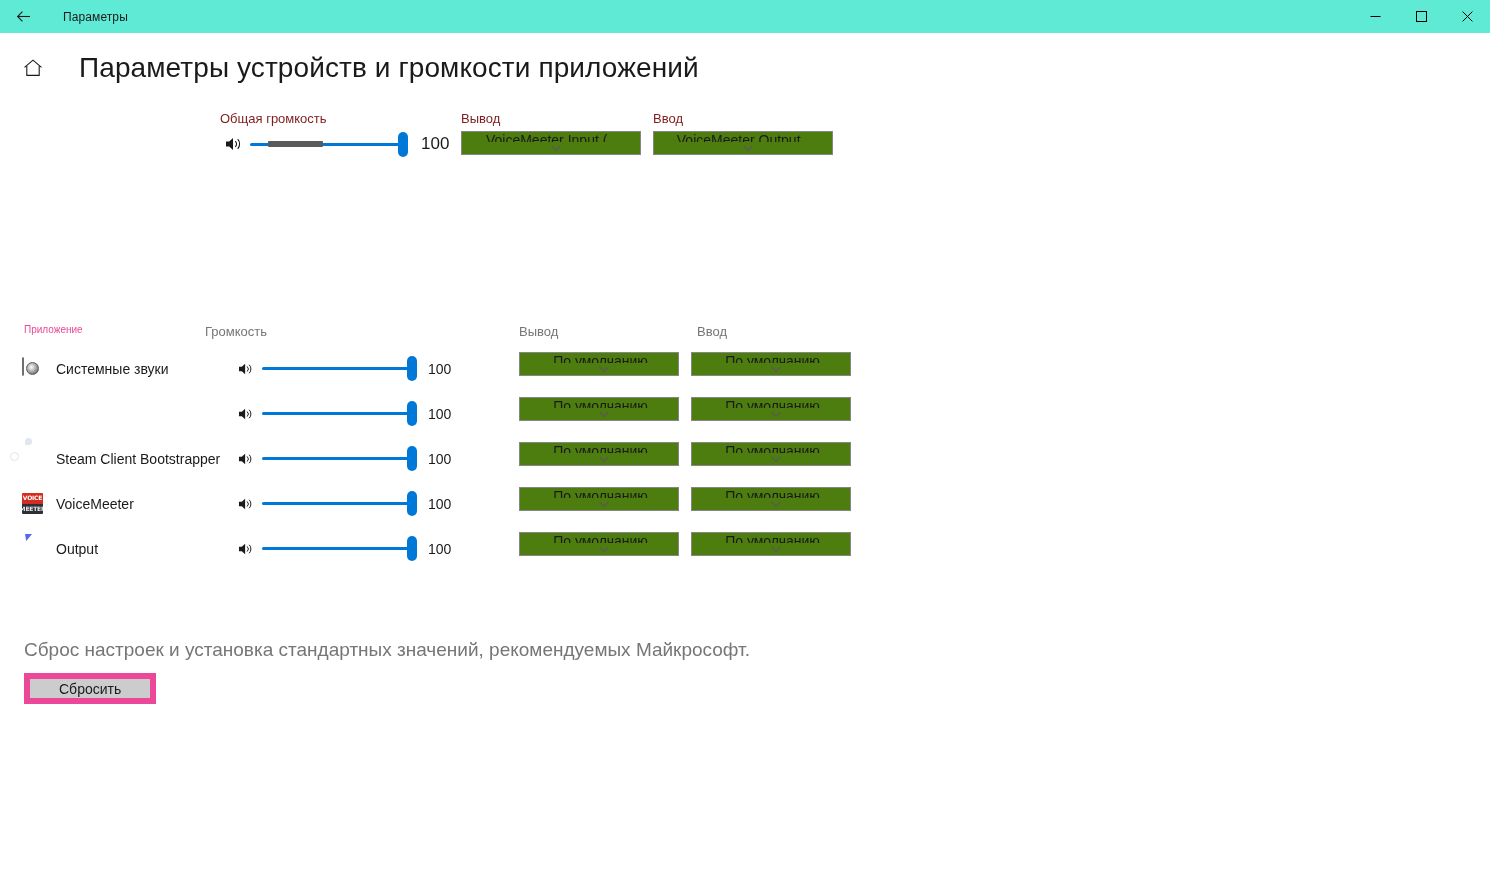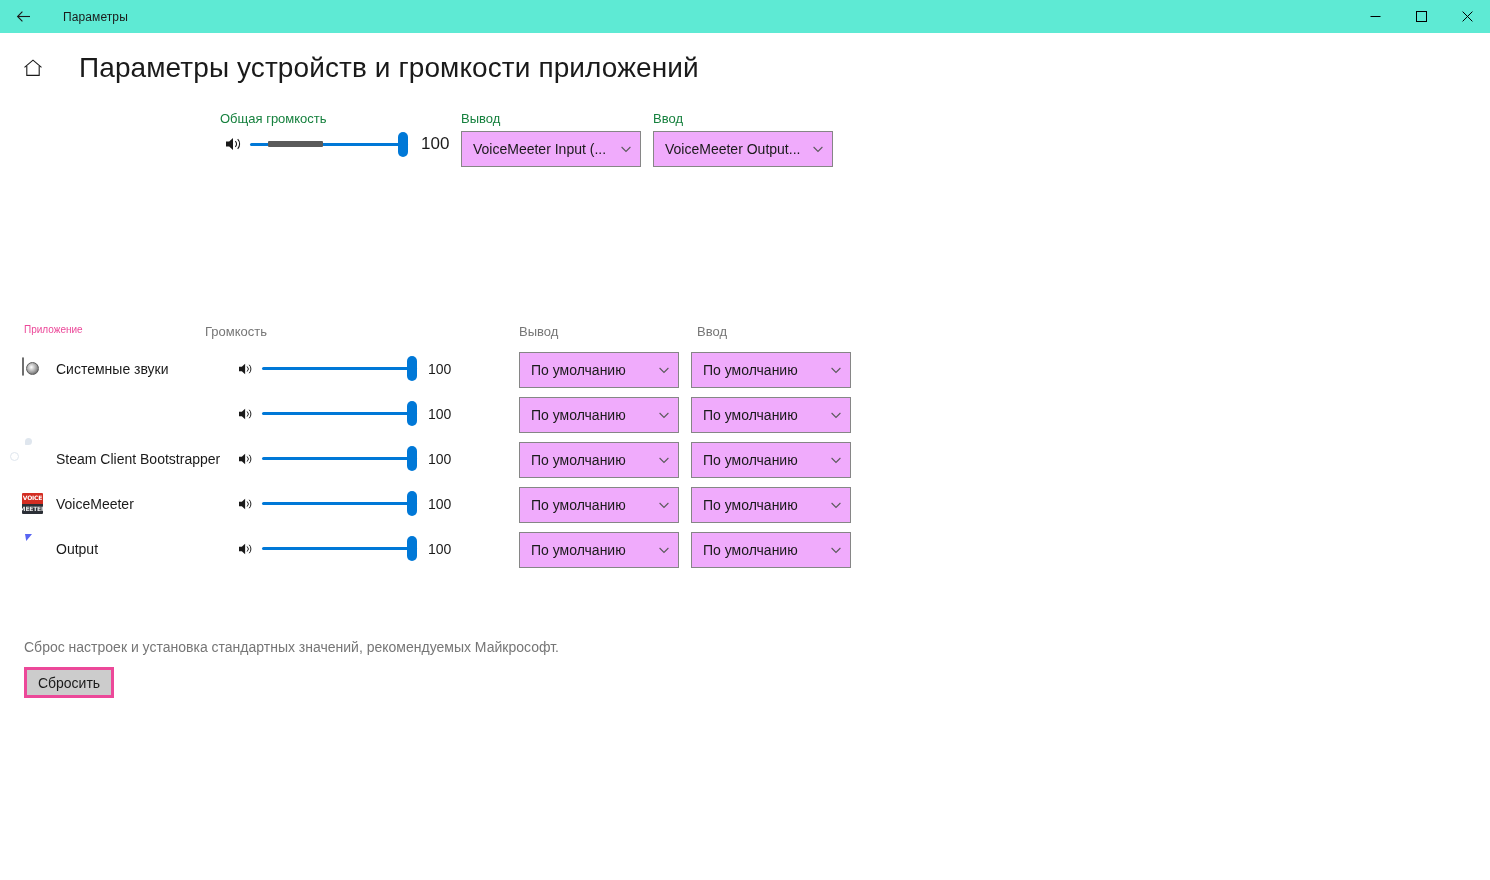--- a/index.html
+++ b/index.html
@@ -72,7 +72,7 @@
   }
   .col-label {
     font-size: 13px;
-    color: #15803d;
+    color: #7f1d1d;
   }
   .master-vol-label { position: absolute; left: 220px; top: 0px; }
   .master-slider-row {

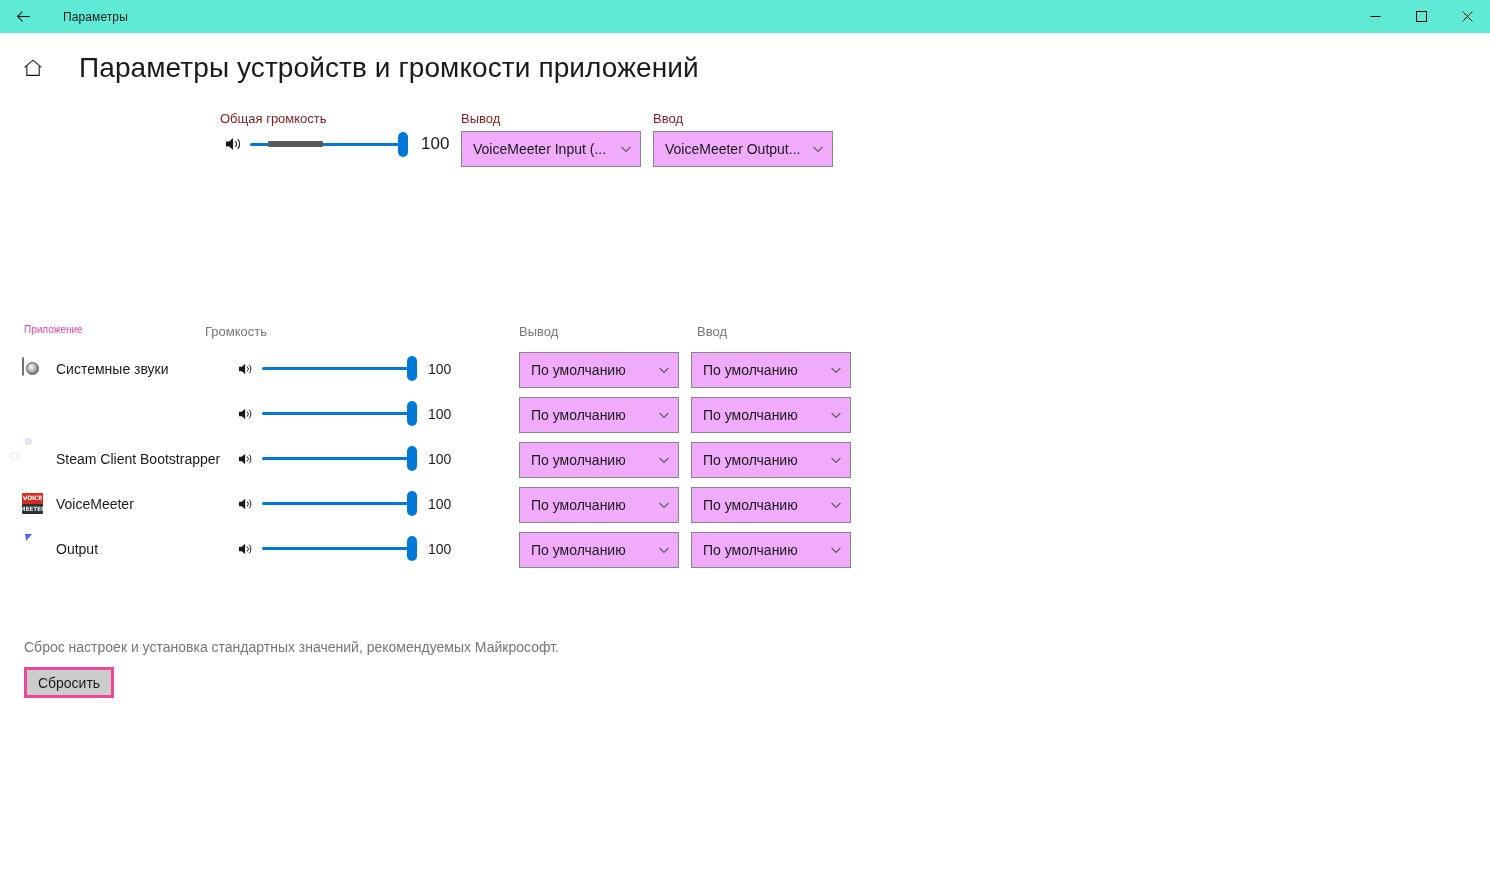--- a/index.html
+++ b/index.html
@@ -133,15 +133,16 @@
 
   
   .combo {
-    height: 36px;
+    height: 24px;
     border: 1px solid #868686;
-    background: #f0abfc;
+    background: #4d7c0f;
     display: flex; align-items: center;
     padding: 0 8px 0 11px;
     font-size: 14px;
     color: #1a1a1a;
     white-space: nowrap;
     overflow: hidden;
+    flex-direction: column;
   }
   .combo .combo-text { flex: 1 1 auto; overflow: hidden; text-overflow: ellipsis; }
   .combo .chev { flex: 0 0 auto; color: #5a5a5a; display: flex; align-items: center; margin-left: 6px; }

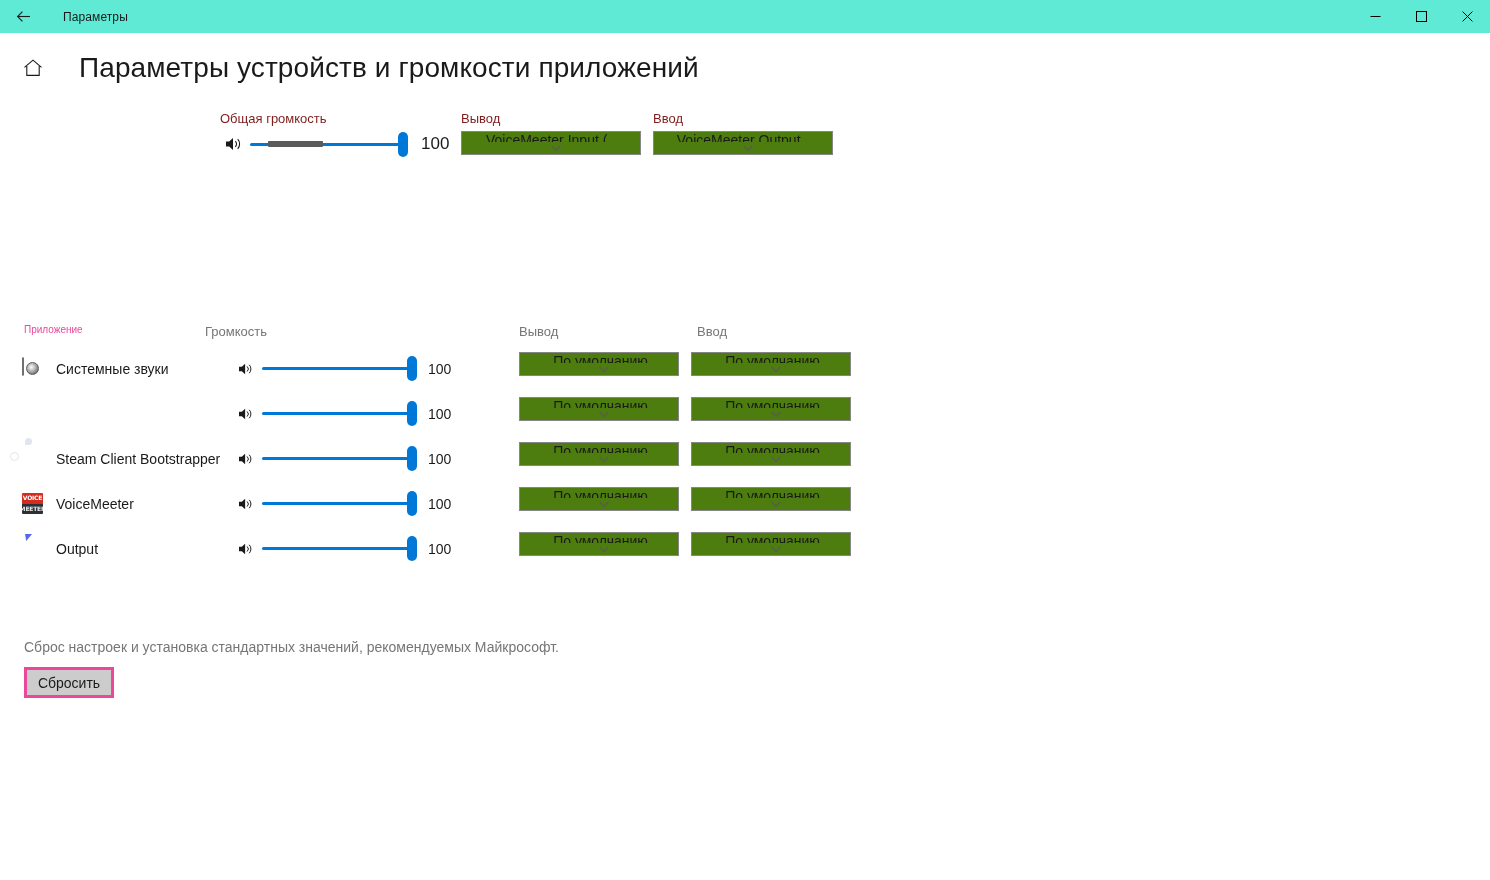--- a/index.html
+++ b/index.html
@@ -281,7 +281,7 @@
 
   
   .reset-block { position: absolute; left: 24px; top: 639px; }
-  .reset-desc { font-size: 14px; color: #767676; }
+  .reset-desc { font-size: 19px; color: #767676; }
   .reset-btn {
     margin-top: 12px;
     min-width: 90px;

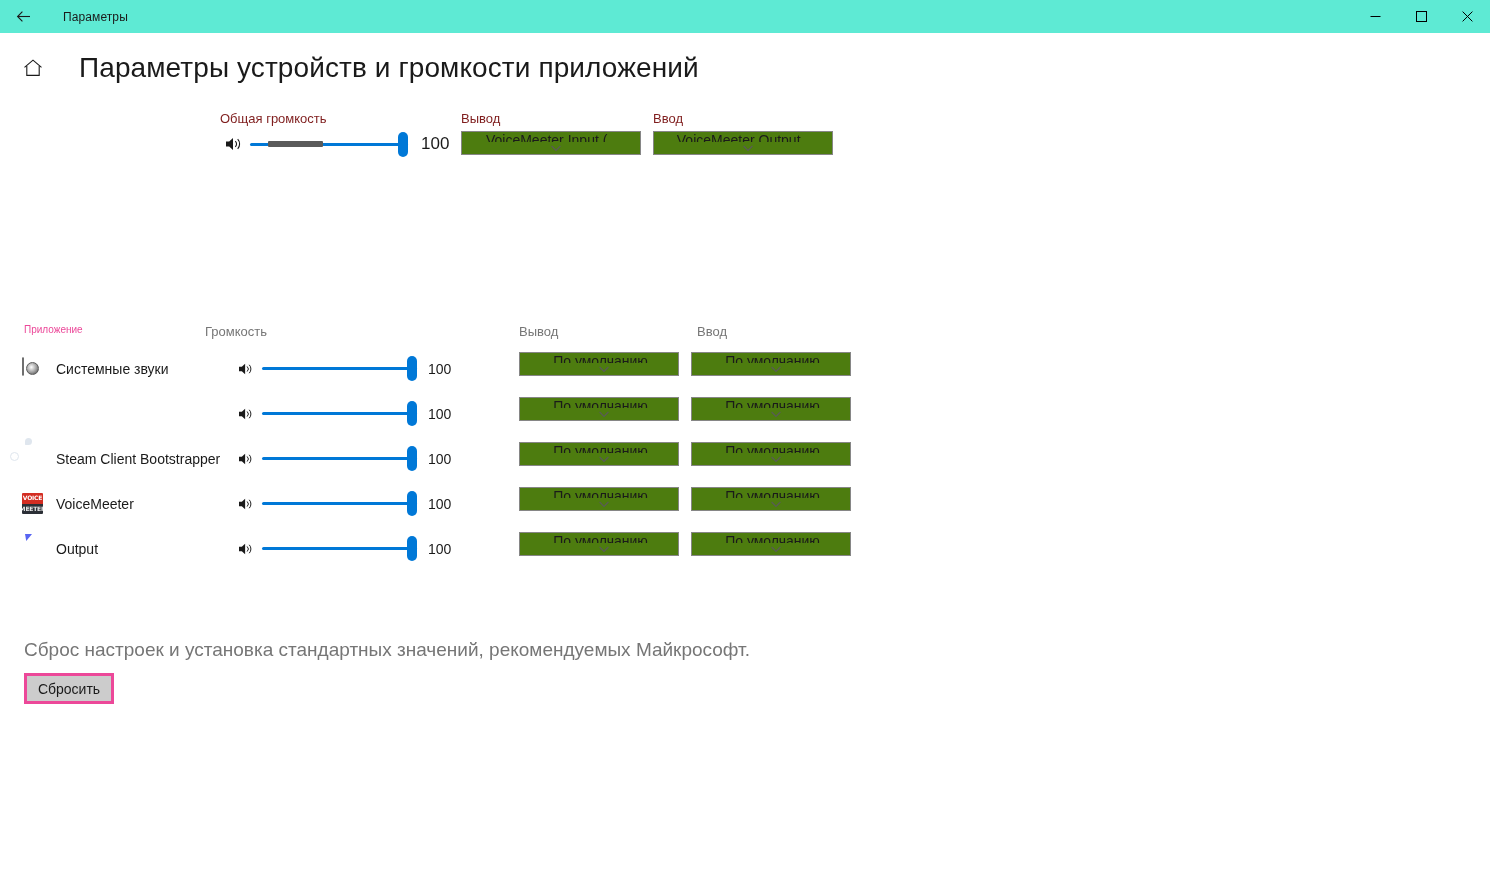--- a/index.html
+++ b/index.html
@@ -286,9 +286,9 @@
     margin-top: 12px;
     min-width: 90px;
     height: 31px;
-    padding: 0 8px;
+    padding: 0 29px;
     background: #cccccc;
-    border: 3px solid #ec4899;
+    border: 6px solid #ec4899;
     font-family: "Liberation Sans", sans-serif;
     font-size: 14px;
     color: #1a1a1a;

